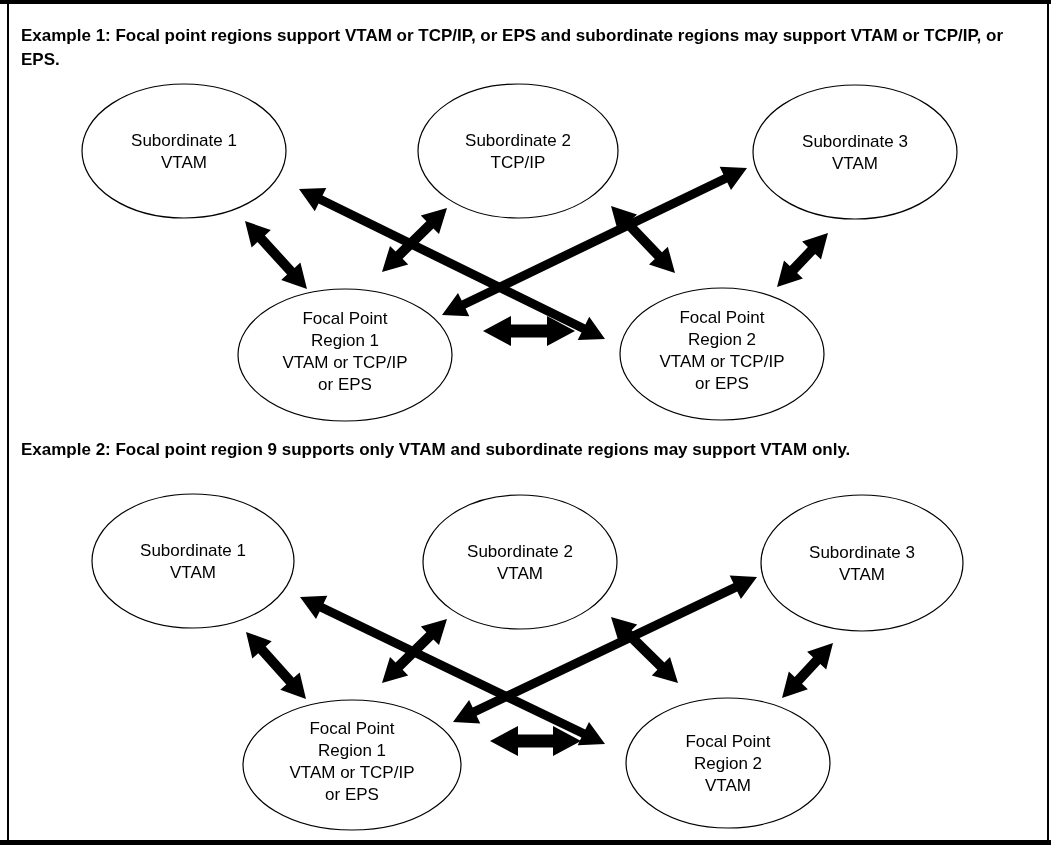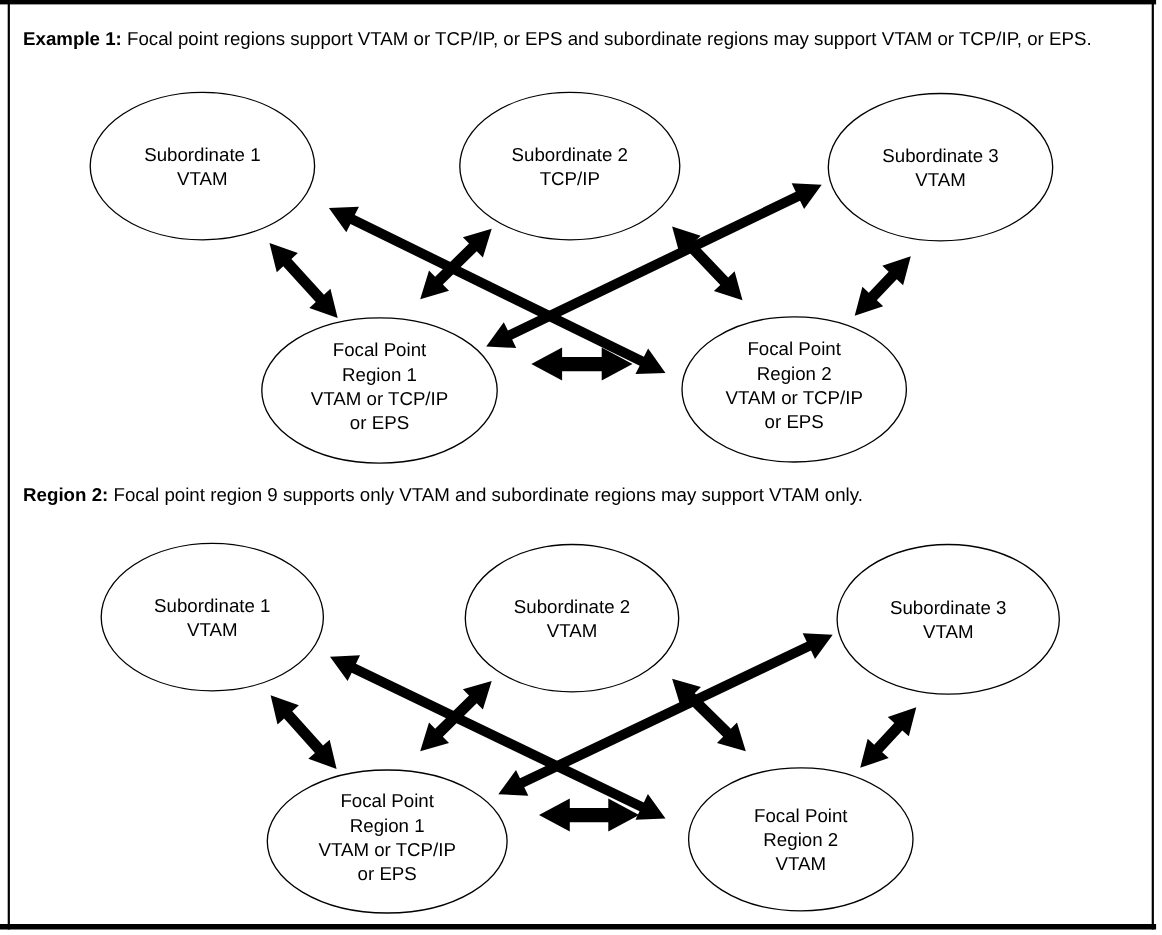--- a/index.html
+++ b/index.html
@@ -22,7 +22,7 @@
   }
   .hdr {
     position:absolute; left:21px; width:1018px;
-    font-size:17px; line-height:24px; color:#000;
+    font-size:17px; line-height:24px; color:#000;font-weight:bold;
   }
   #hdr1 { top:24px; }
   #hdr2 { top:438px; }

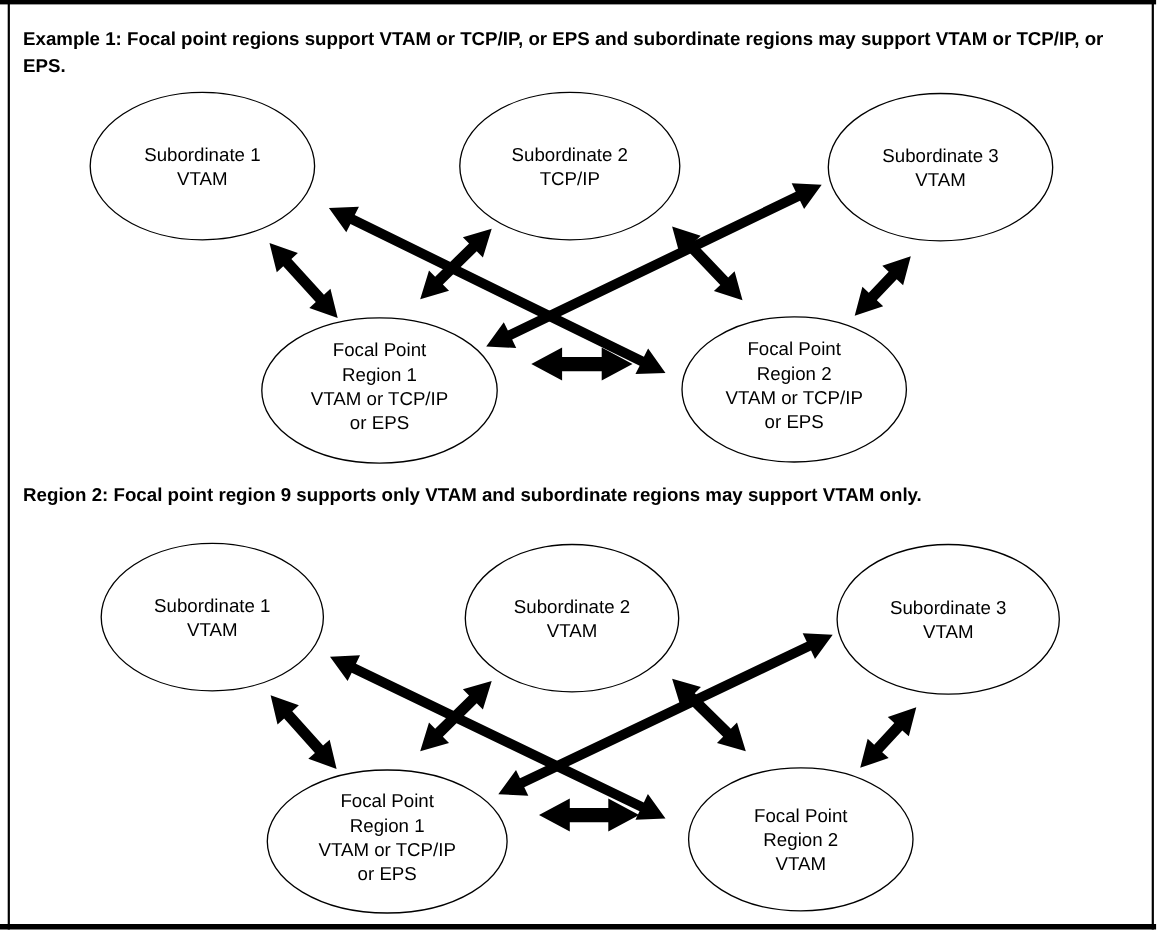--- a/index.html
+++ b/index.html
@@ -92,7 +92,7 @@
 
   <div class="hdr" id="hdr1"><b>Example 1:</b><span> Focal point regions support VTAM or TCP/IP, or EPS and subordinate regions may support VTAM or TCP/IP, or EPS.</span></div>
 
-  <div class="hdr" id="hdr2"><b>Region 2:</b><span> Focal point region 9 supports only VTAM and subordinate regions may support VTAM only.</span></div>
+  <div class="hdr" id="hdr2"><b>Example 2:</b><span> Focal point region 9 supports only VTAM and subordinate regions may support VTAM only.</span></div>
 
   <div class="borderbar" id="border-top"></div>
   <div class="borderbar" id="border-bottom"></div>

